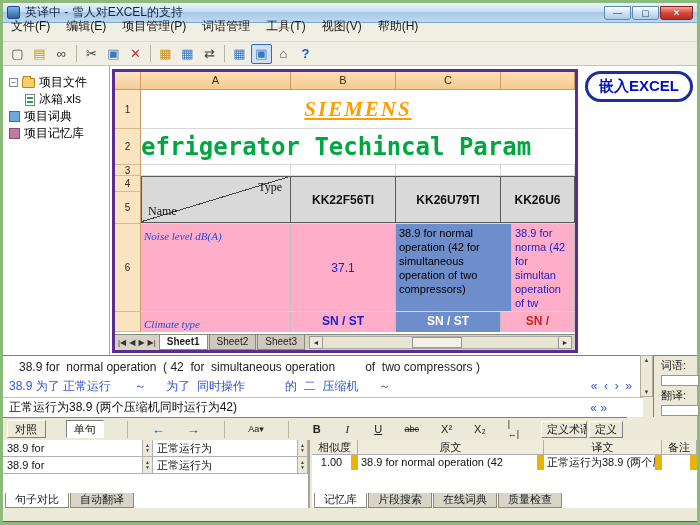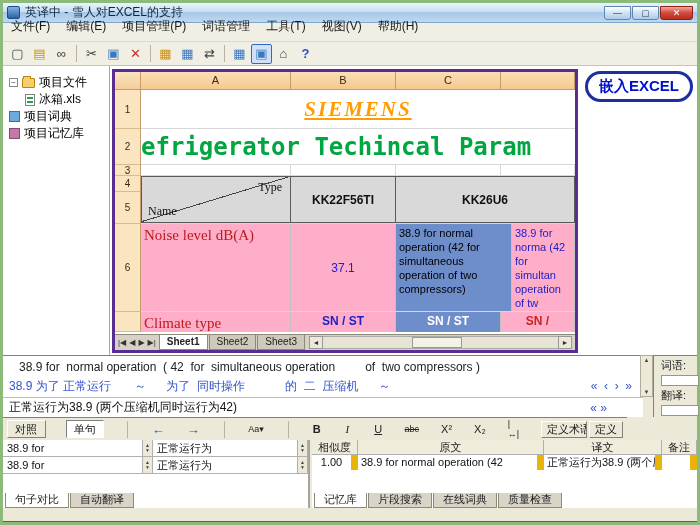--- a/index.html
+++ b/index.html
@@ -233,6 +233,7 @@
               <span class="n">Name</span>
             </div>
             <div class="cell" style="width:105px">KK22F56TI</div>
+            <div class="cell" style="width:105px">KK26U79TI</div>
             <div class="cell flex">KK26U6</div>
           </div>
           <div class="band b6">

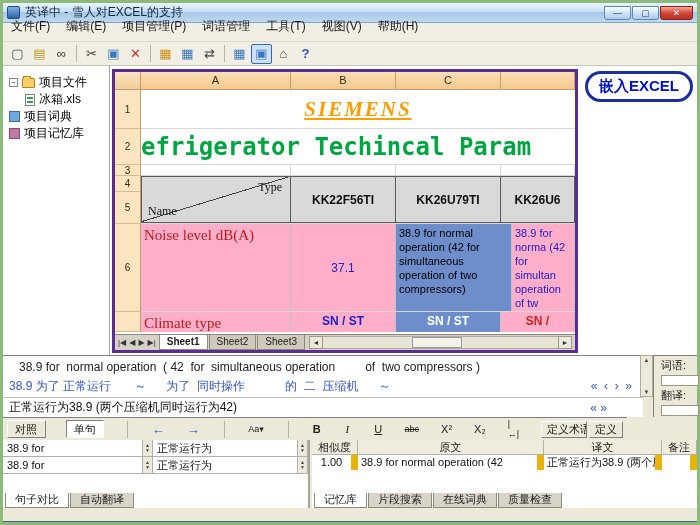--- a/index.html
+++ b/index.html
@@ -64,7 +64,7 @@
   .diag .n{position:absolute;bottom:3px;left:6px;font-weight:normal;font-size:12px;font-family:"Liberation Serif",serif}
   .b6{height:88px}
   .pink{background:#FFAEC9}
-  .lab span{font-family:"Liberation Serif",serif;color:#b91c1c;font-size:15px}
+  .lab span{font-family:"Liberation Serif",serif;font-style:italic;color:#1d4ed8;font-size:11px}
   .lab{padding:2px 3px}
   .val{display:flex;align-items:center;justify-content:center;color:#2020C8;font-size:12px}
   .sel{background:#6E8DCB;color:#000;font-size:11px;line-height:14px;padding:2px 3px}

